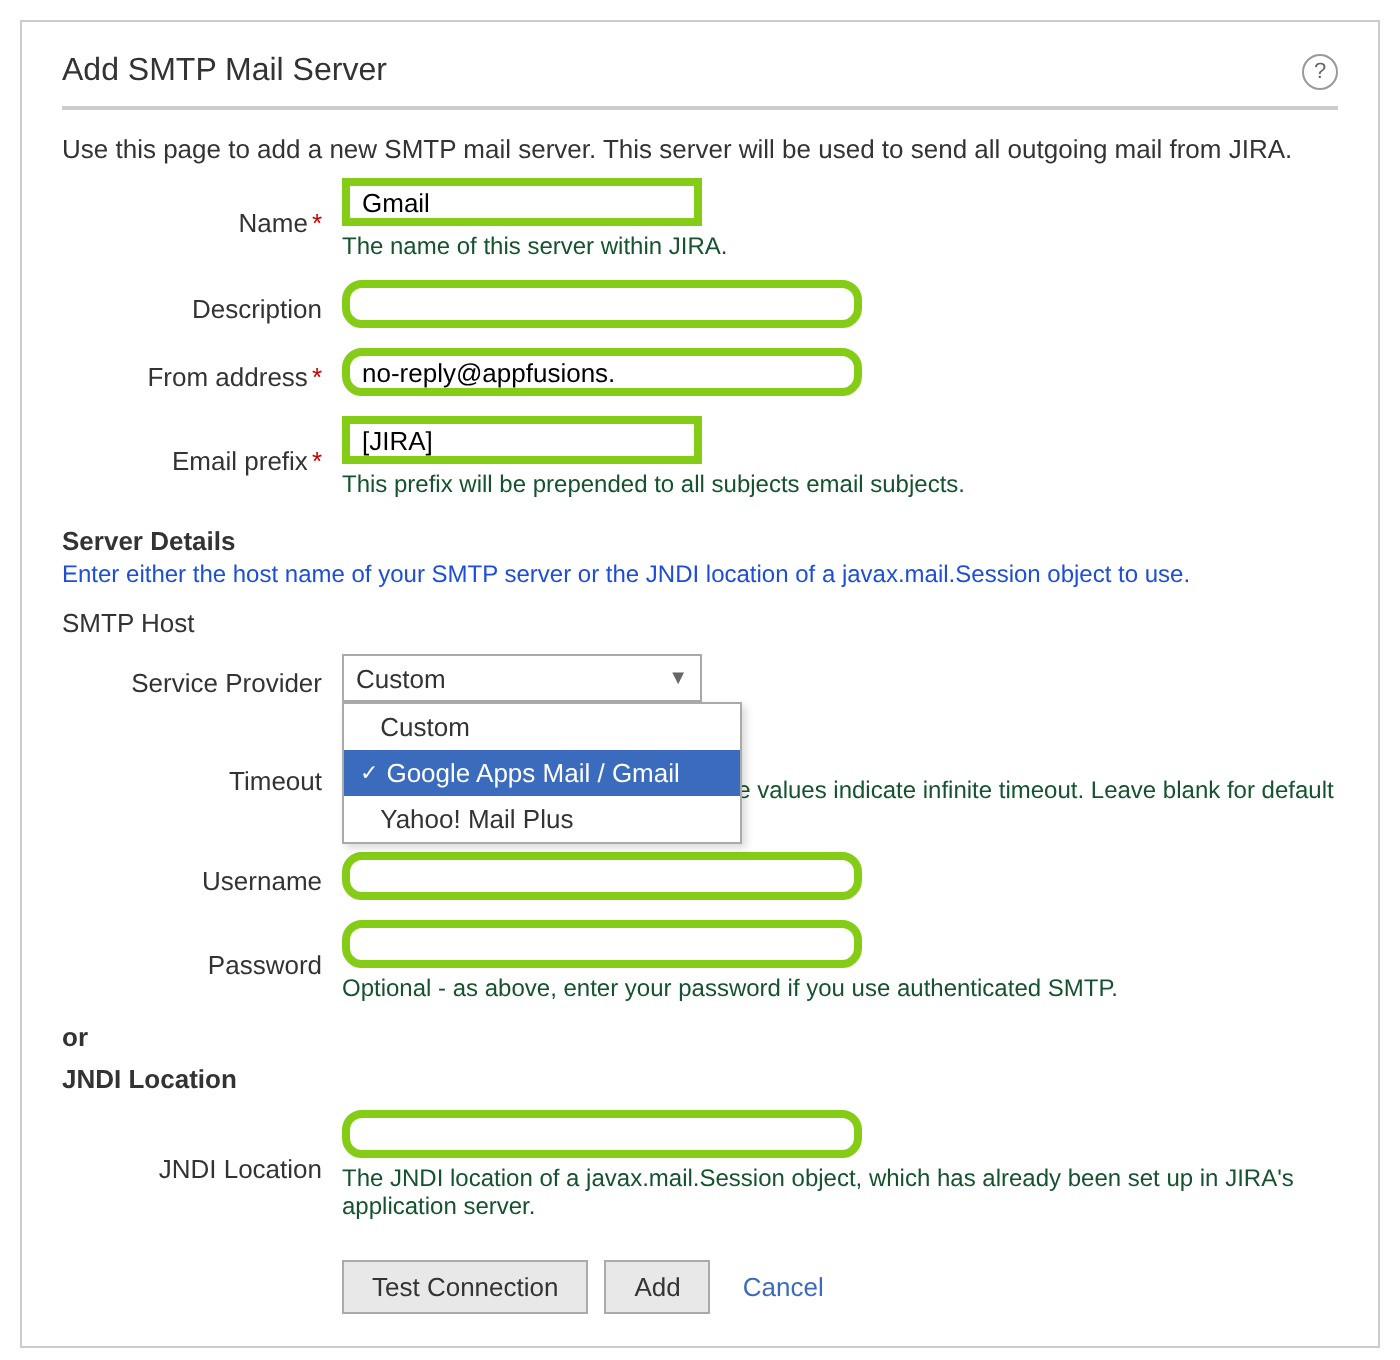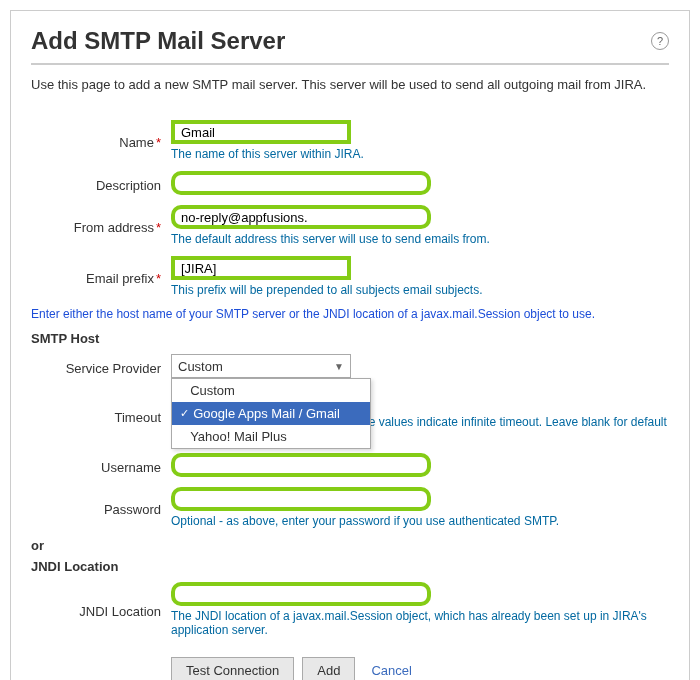--- a/index.html
+++ b/index.html
@@ -26,8 +26,8 @@
       margin-bottom: 12px;
     }
     .page-title {
-      font-size: 24px;
-      font-weight: bold;
+      font-size: 16px;
+      font-weight: normal;
       color: #333;
     }
     .help-icon {

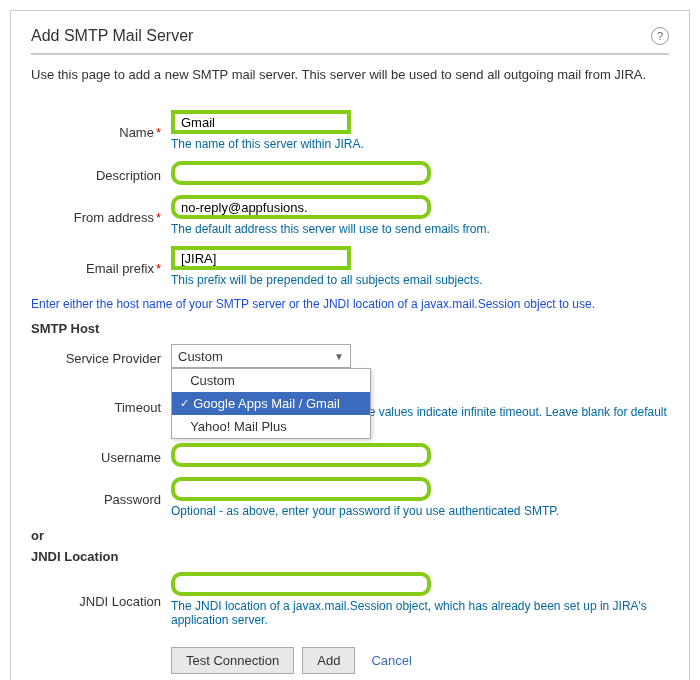--- a/index.html
+++ b/index.html
@@ -45,7 +45,7 @@
     .intro-text {
       font-size: 13px;
       color: #333;
-      margin-bottom: 28px;
+      margin-bottom: 7px;
     }
     .form-row {
       display: flex;

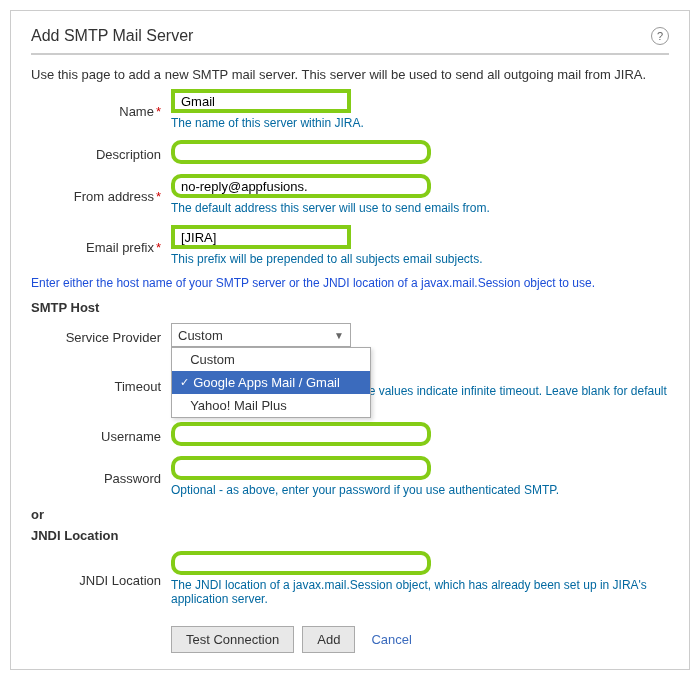--- a/index.html
+++ b/index.html
@@ -82,7 +82,7 @@
     }
     .hint-text {
       font-size: 12px;
-      color: #0369a1;
+      color: #14532d;
       margin-top: 3px;
     }
     .section-heading {

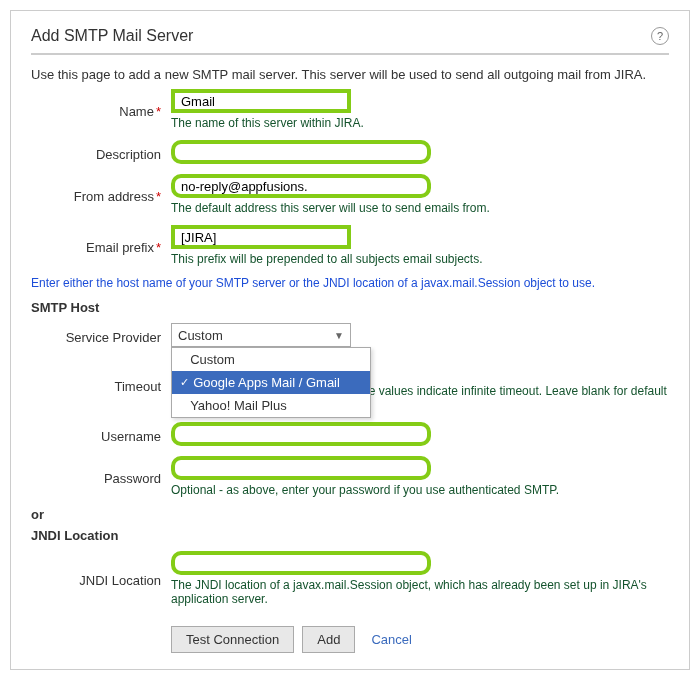--- a/index.html
+++ b/index.html
@@ -225,7 +225,6 @@
     </div>
     <div class="form-content">
       <input class="form-input form-input-wide" type="text" value="no-reply@appfusions." style="">
-      <div class="hint-text">The default address this server will use to send emails from.</div>
     </div>
   </div>
 

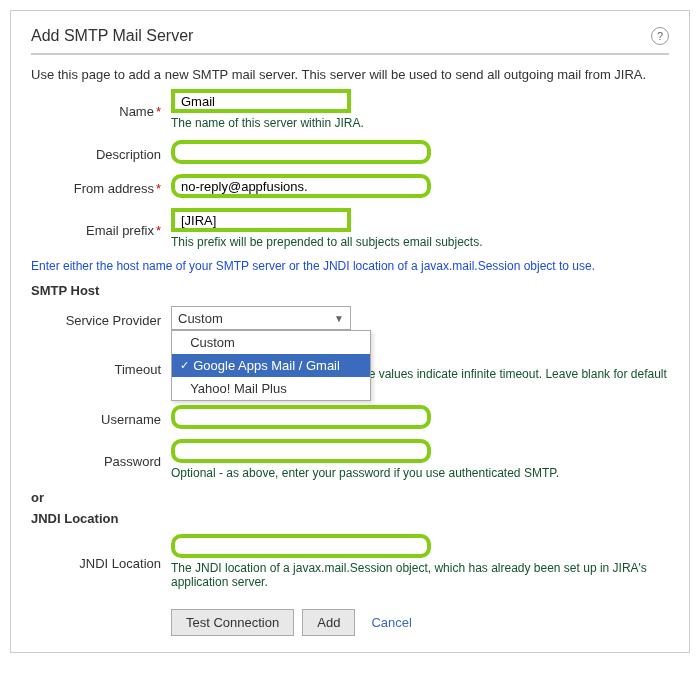--- a/index.html
+++ b/index.html
@@ -238,6 +238,7 @@
     </div>
   </div>
 
+  <div class="section-heading">Server Details</div>
   <div class="section-subtext">Enter either the host name of your SMTP server or the JNDI location of a javax.mail.Session object to use.</div>
 
   <div class="smtp-host-heading">SMTP Host</div>

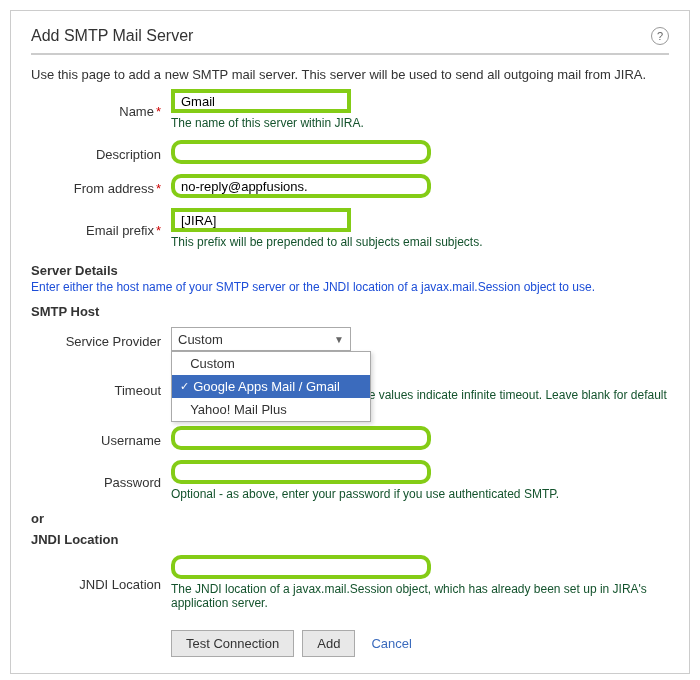--- a/index.html
+++ b/index.html
@@ -97,7 +97,7 @@
       margin-bottom: 10px;
     }
     .smtp-host-heading {
-      font-weight: bold;
+      font-weight: normal;
       font-size: 13px;
       margin-bottom: 8px;
     }

